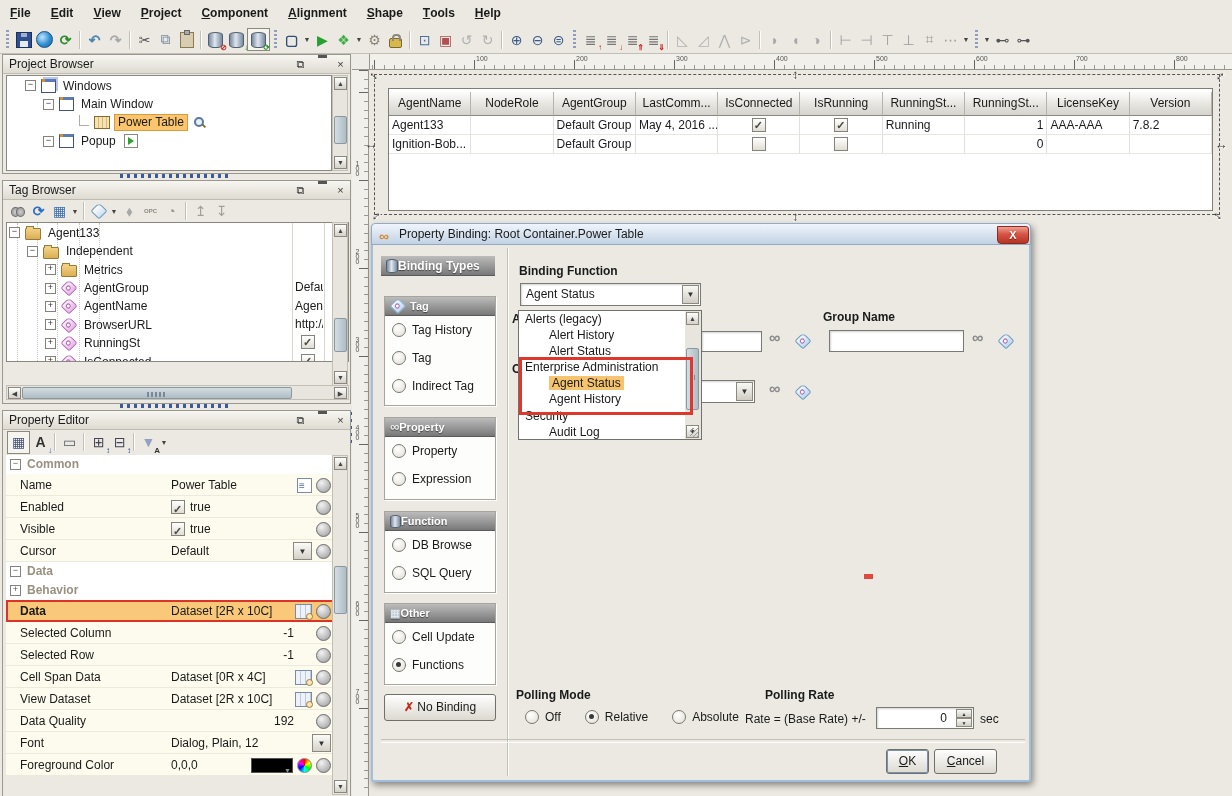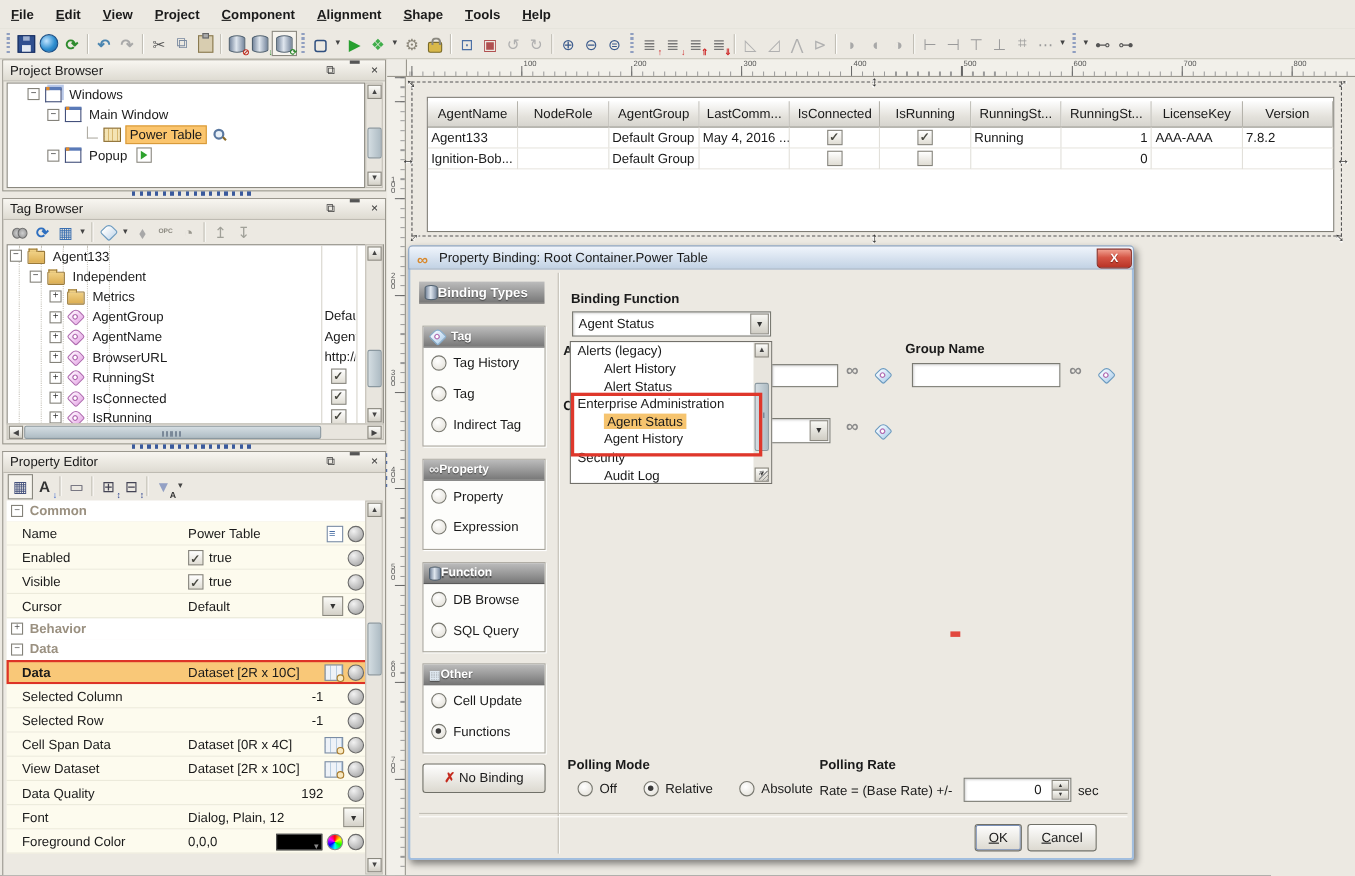--- a/index.html
+++ b/index.html
@@ -508,7 +508,7 @@
           <span style="color: rgb(160, 160, 152);">↧</span>
         </div>
       </div>
-    <div class="tree-area" style="left:3px;top:41px;width:343px;height:164px;" id="tb-tree">
+    <div class="tree-area" style="left:3px;top:41px;width:343px;height:140px;" id="tb-tree">
       <div class="guide" style="left:10px;"></div>
         <div class="guide" style="left:30px;"></div>
       <div class="guide" style="left:50px;"></div>

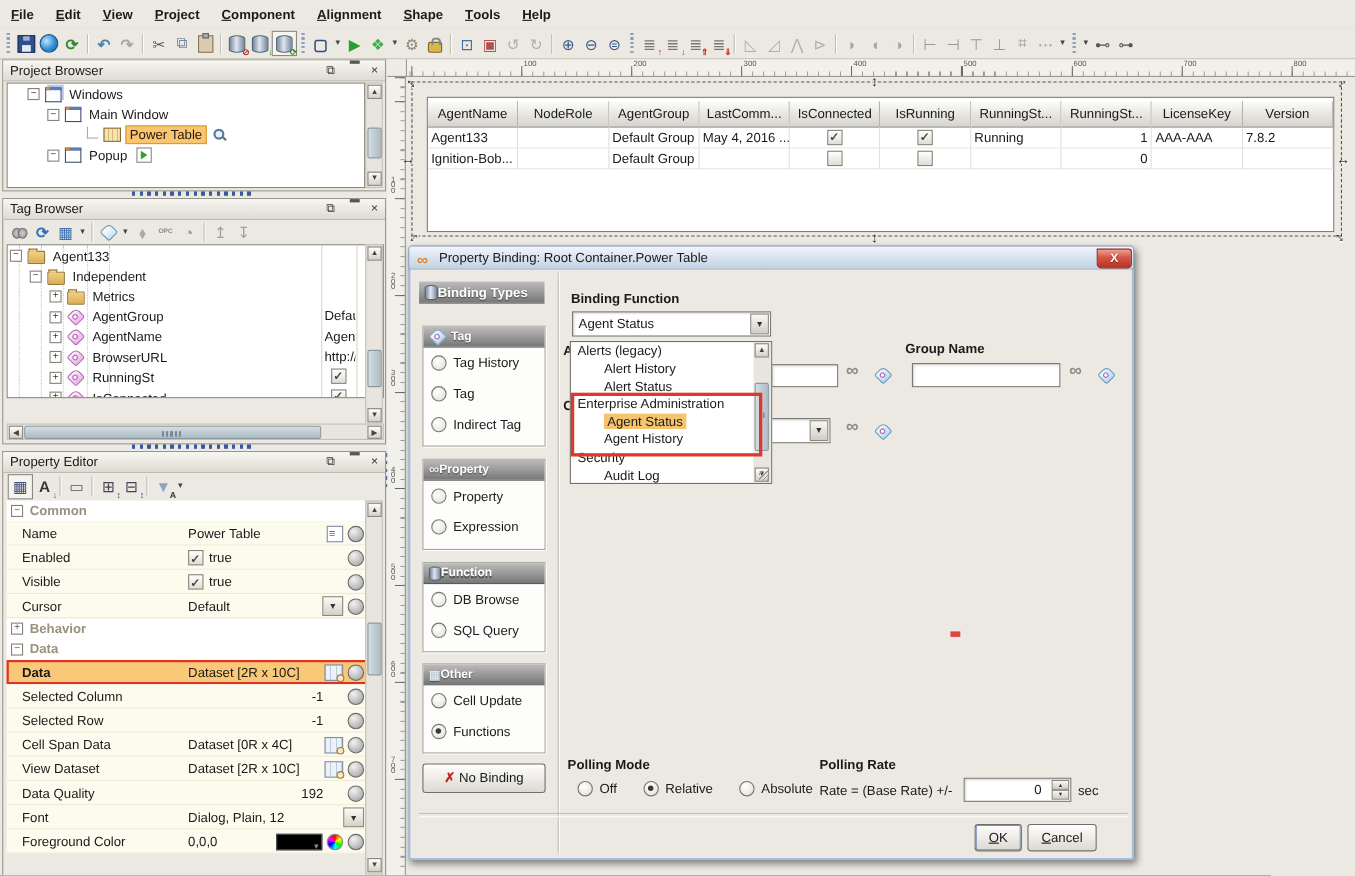--- a/index.html
+++ b/index.html
@@ -613,8 +613,8 @@
             <span class="ibind"></span>
           </span>
         </div>
+        <div class="psec"><span class="expander">−</span><span>Data</span></div>
         <div class="psec"><span class="expander">+</span><span>Behavior</span></div>
-        <div class="psec"><span class="expander">−</span><span>Data</span></div>
         <div class="prow hl">
           <span class="plabel">Data</span>
           <span class="pval"><span>Dataset [2R x 10C]</span></span>

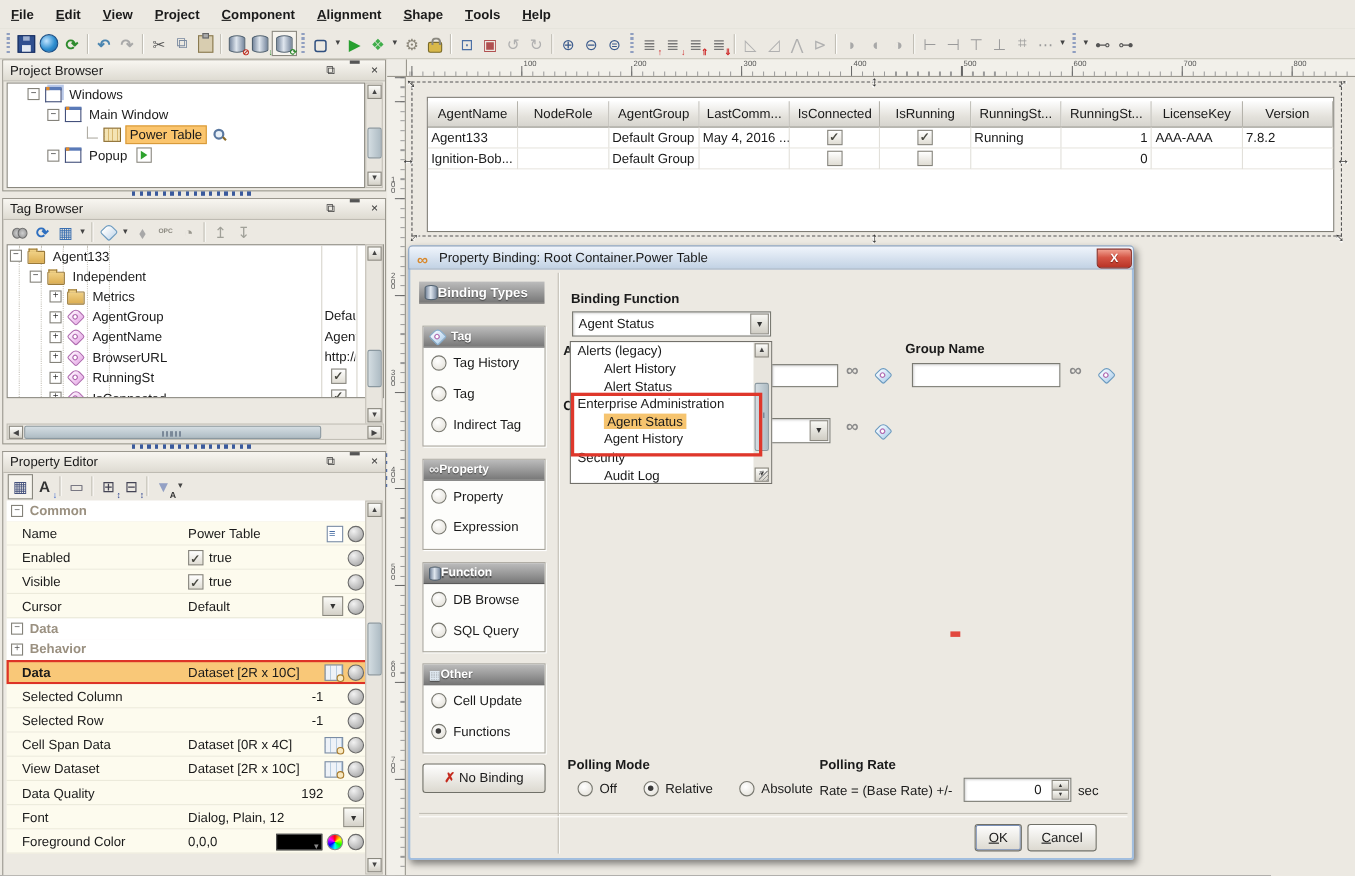--- a/index.html
+++ b/index.html
@@ -824,7 +824,7 @@
           <span>Absolute</span>
         </span>
       </div>
-    <div class="blbl" style="position:absolute;left:348px;top:464px;padding-left:24px;">Polling Rate</div>
+    <div class="blbl" style="position:absolute;left:368px;top:464px;padding-left:24px;">Polling Rate</div>
     <div style="position:absolute;left:372px;top:488px;">Rate = (Base Rate) +/-</div>
     <div class="spin" style="left:503px;top:483px;">
       <div class="field" style="position:absolute;left:0;top:0;width:98px;height:22px;line-height:20px;text-align:right;padding-right:26px;box-sizing:border-box;">0</div>

